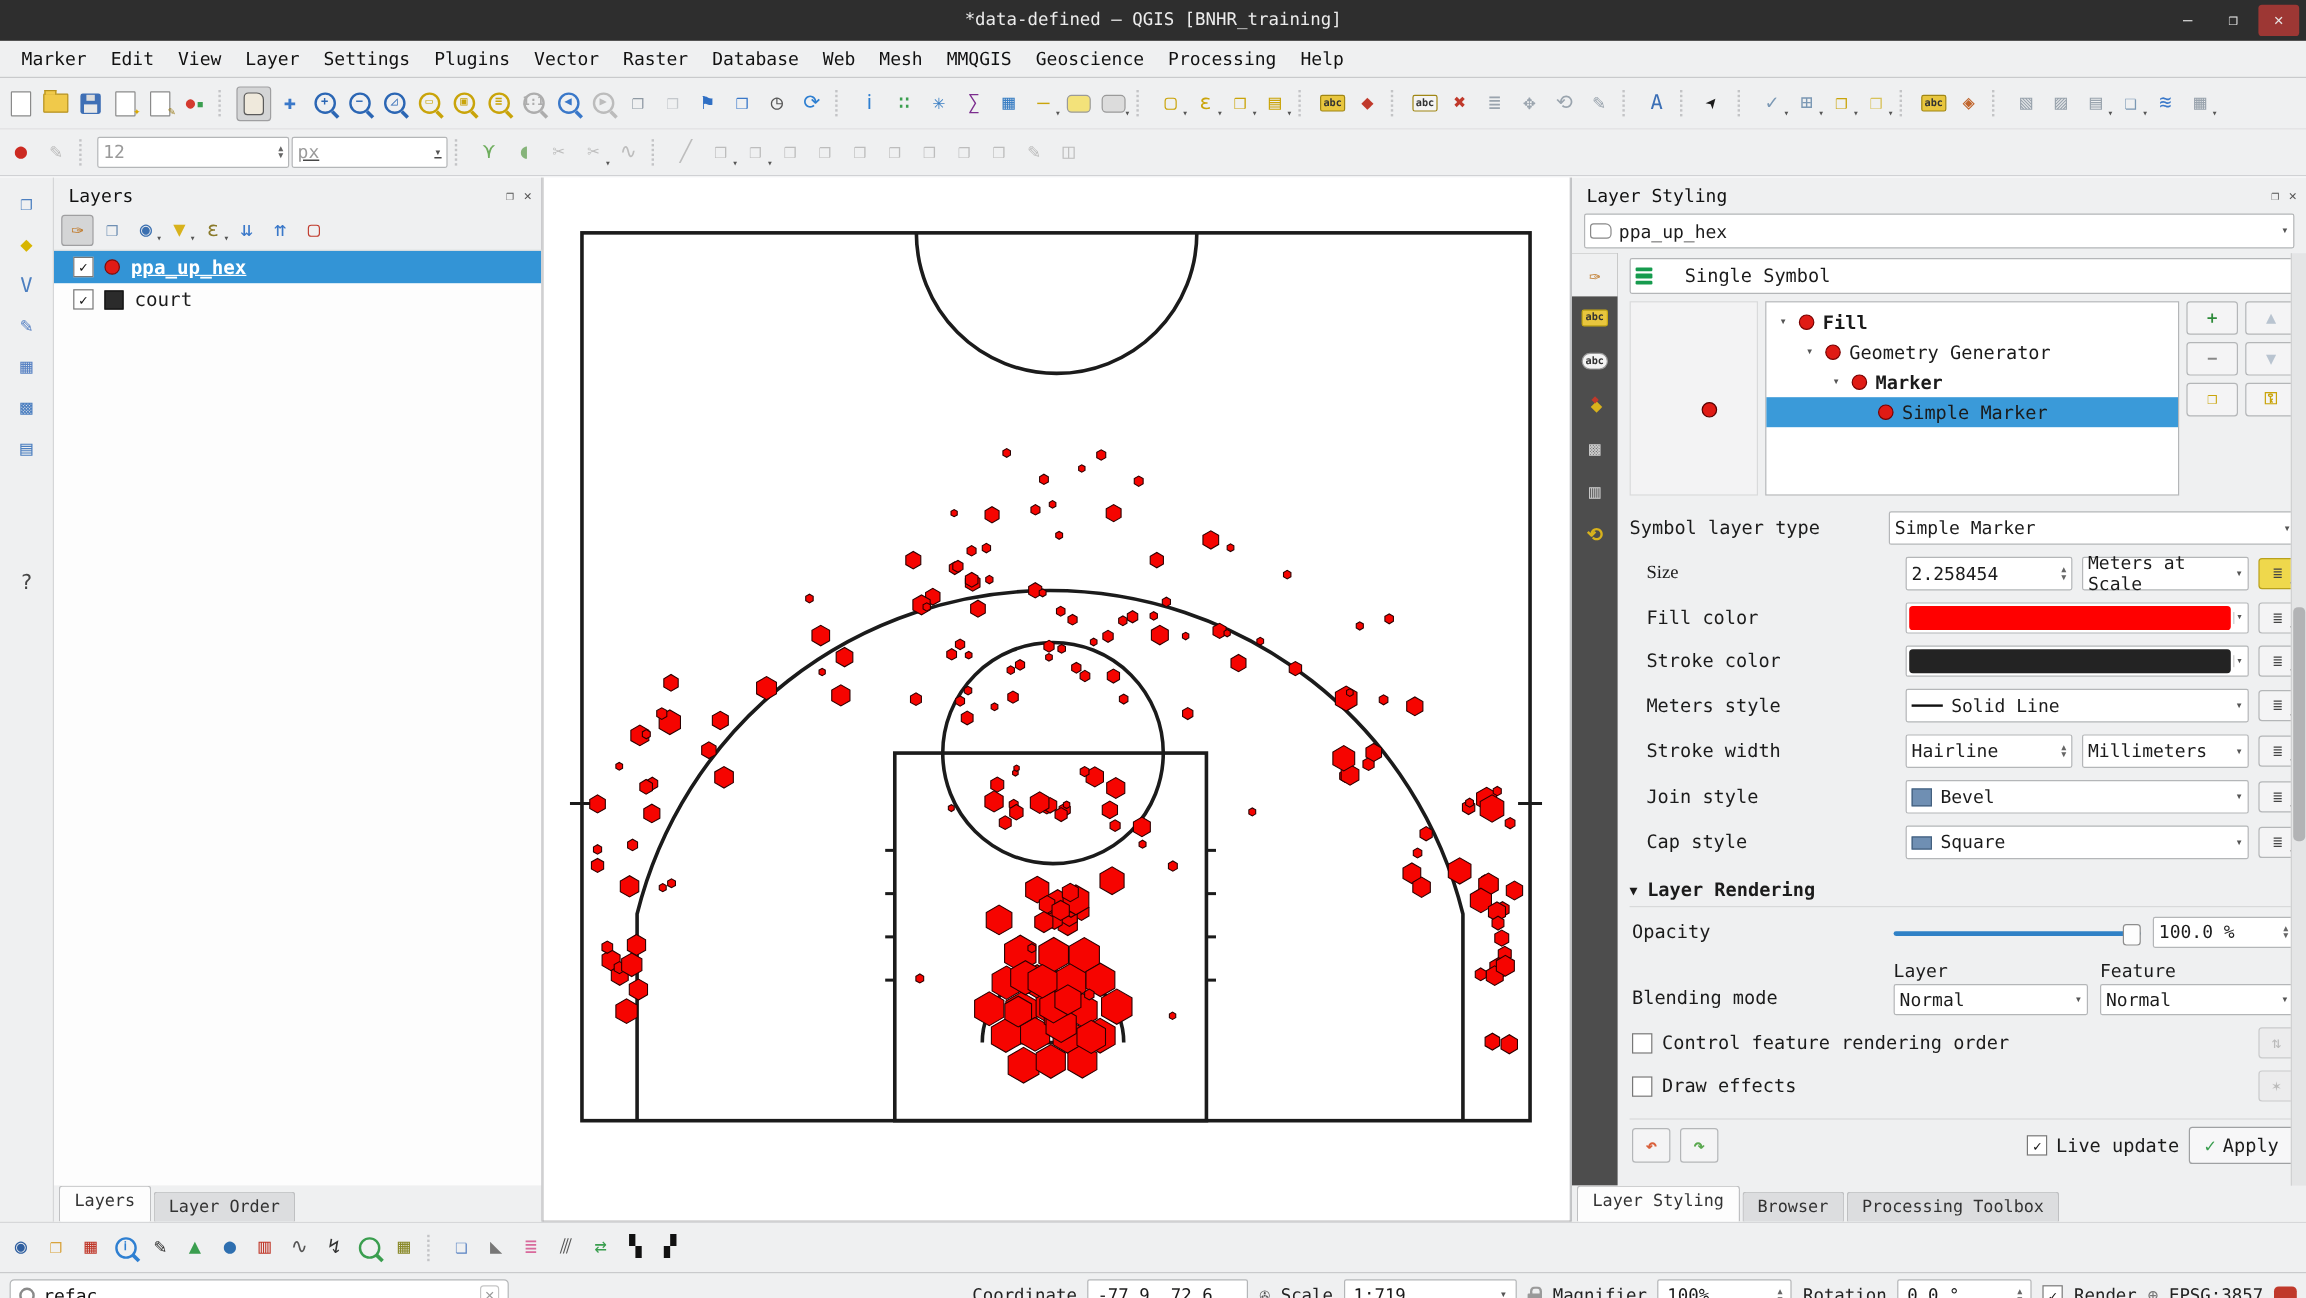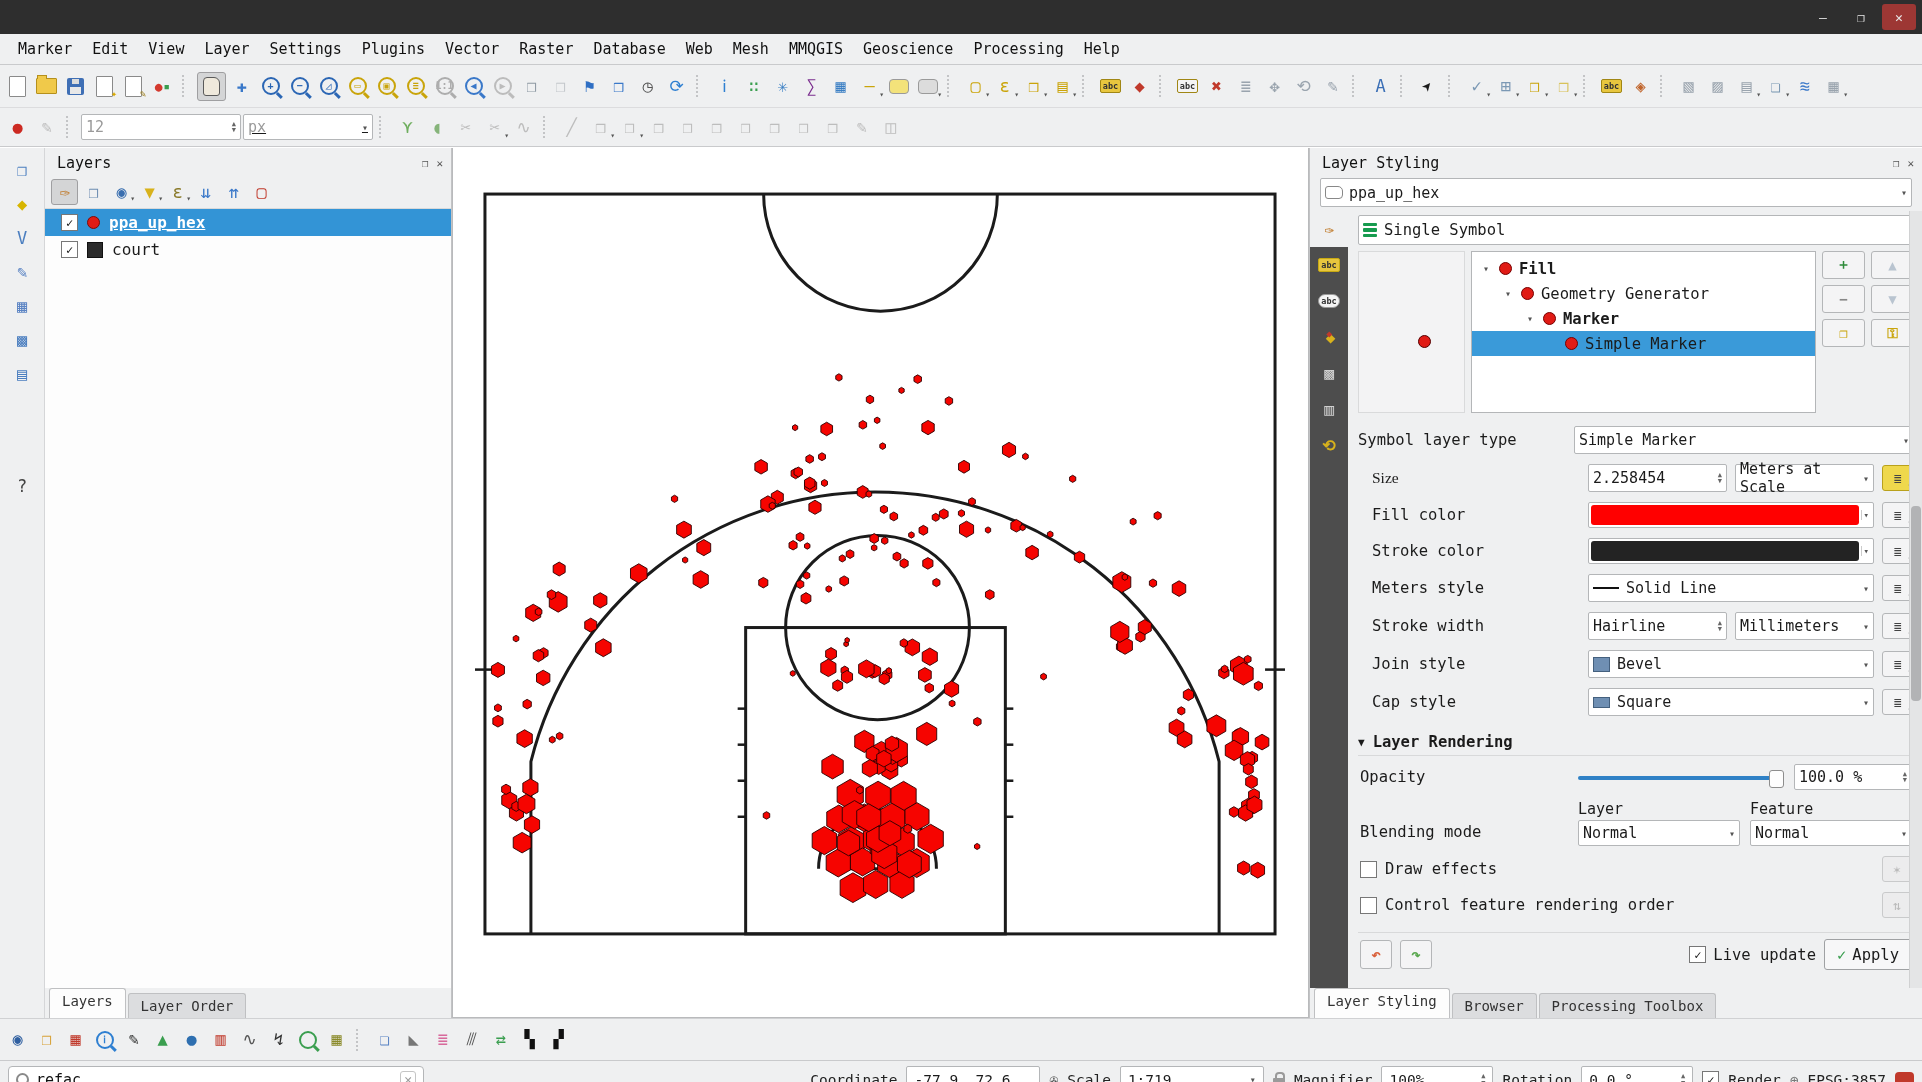--- a/index.html
+++ b/index.html
@@ -147,6 +147,7 @@
 <body>
 
 <div class="titlebar">
+  <span class="title">*data-defined — QGIS [BNHR_training]</span>
   <div class="winbtns">
     <span class="winbtn">–</span>
     <span class="winbtn">❐</span>

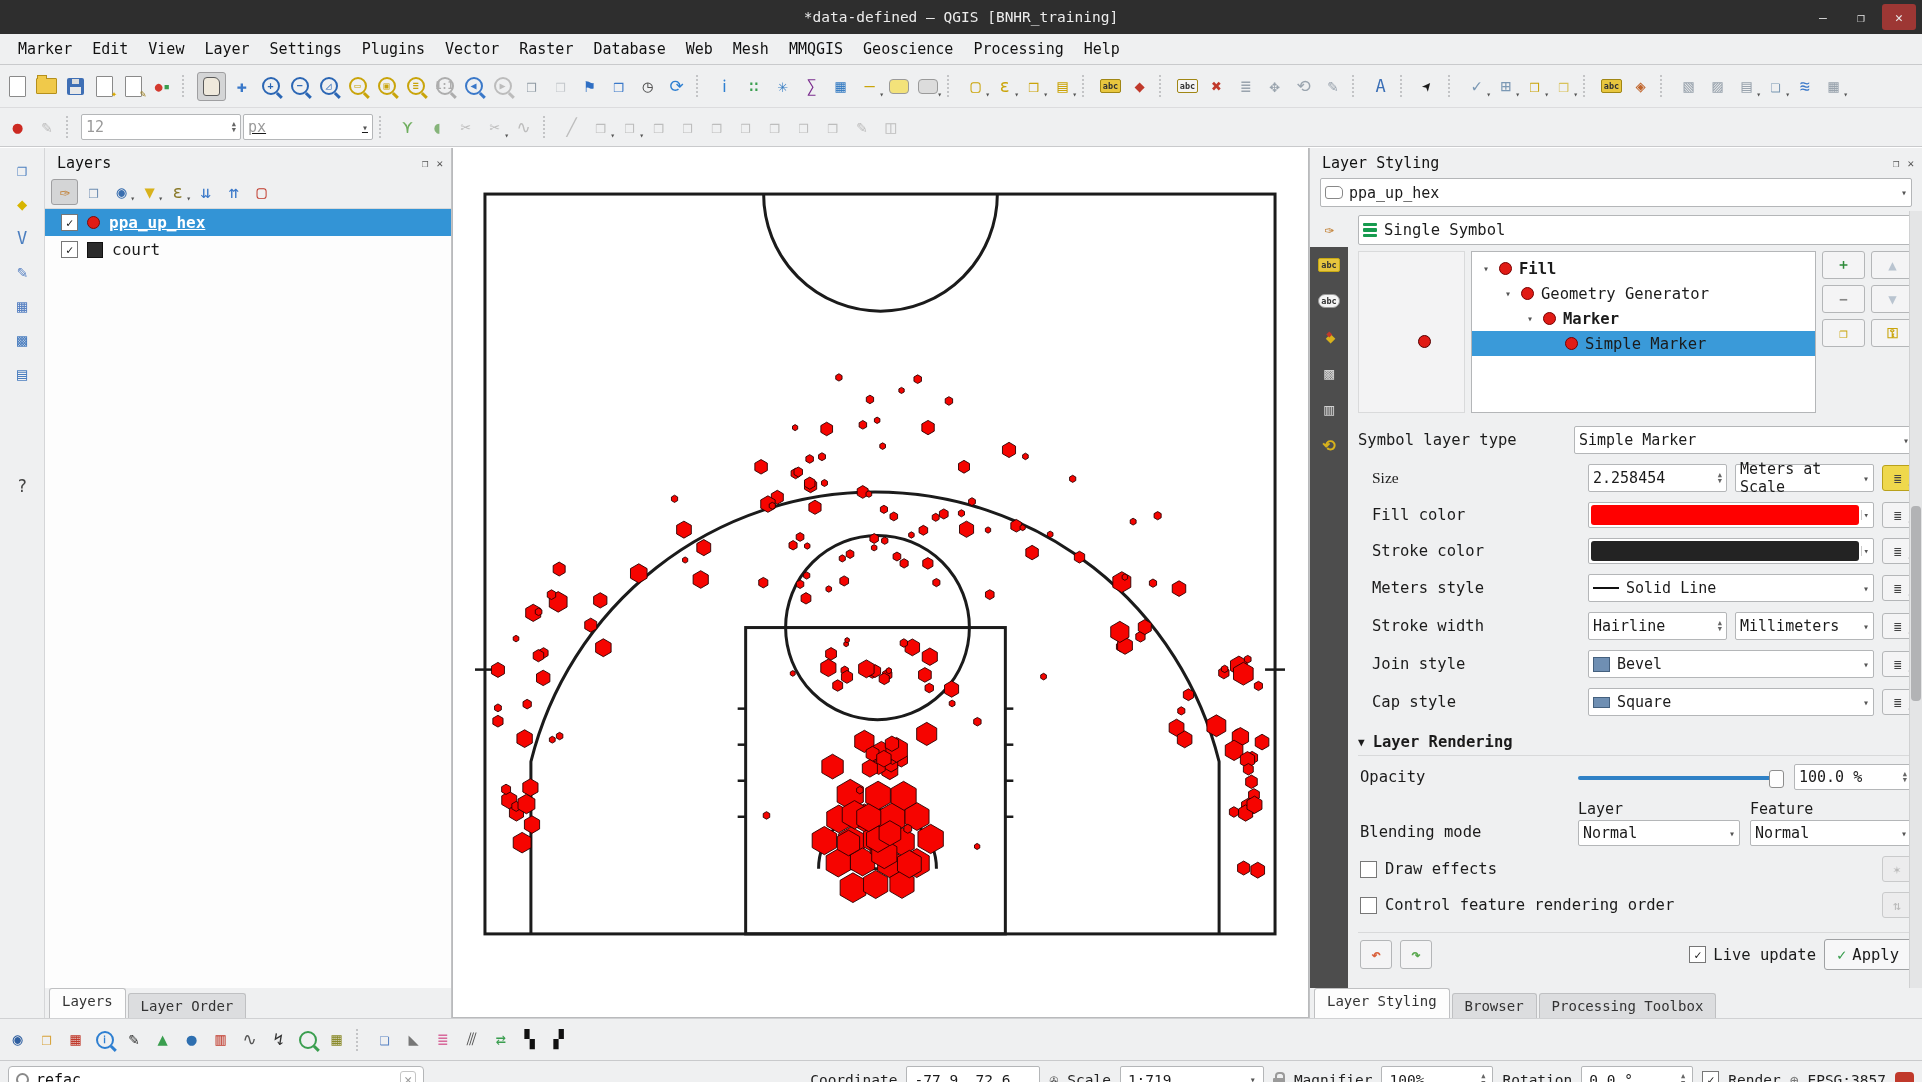--- a/index.html
+++ b/index.html
@@ -82,7 +82,7 @@
   .scrollbar{position:absolute;right:0;top:0;bottom:0;width:12px;background:#e4e5e6;border-left:1px solid #d0d1d2;}
   .scroll-thumb{position:absolute;left:1px;width:10px;background:#b2b3b5;border-radius:4px;}
   .renderer-row{display:flex;align-items:center;margin-bottom:6px;}
-  .renderer-combo{flex:1;height:28px;font-size:15.5px;}
+  .renderer-combo{flex:1;height:28px;font-size:15.5px;gap:20px;}
   .sym-lines{display:inline-flex;flex-direction:column;gap:2px;margin-right:7px;}
   .sym-lines i{width:14px;height:3.5px;background:#169b4e;border-radius:1px;}
   .symbol-box{display:flex;gap:6px;margin-bottom:8px;}

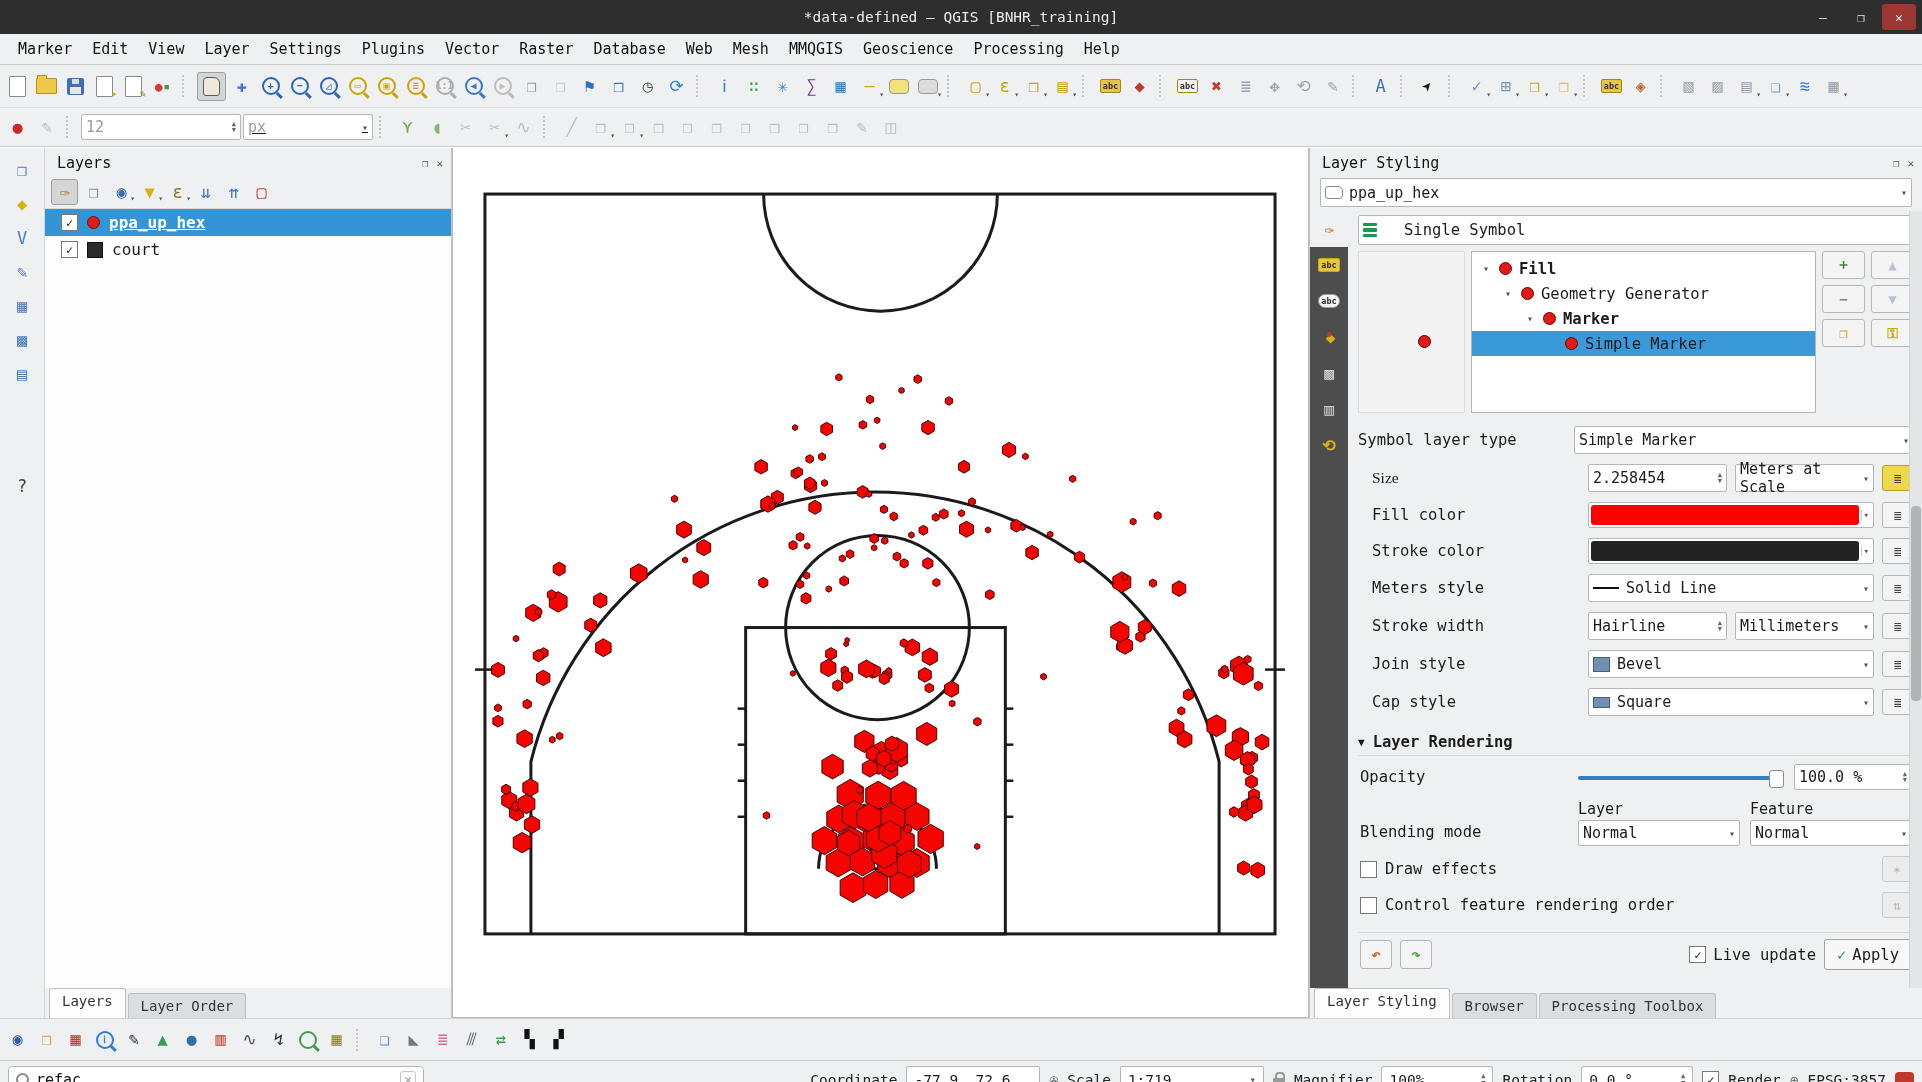--- a/index.html
+++ b/index.html
@@ -1036,13 +1036,13 @@
           </div>
           <div class="chk-row">
             <span class="cbx"></span>
-            <span>Draw effects</span>
-            <span class="right-btn">✶</span>
+            <span>Control feature rendering order</span>
+            <span class="right-btn">⇅</span>
           </div>
           <div class="chk-row">
             <span class="cbx"></span>
-            <span>Control feature rendering order</span>
-            <span class="right-btn">⇅</span>
+            <span>Draw effects</span>
+            <span class="right-btn">✶</span>
           </div>
         </div>
 

